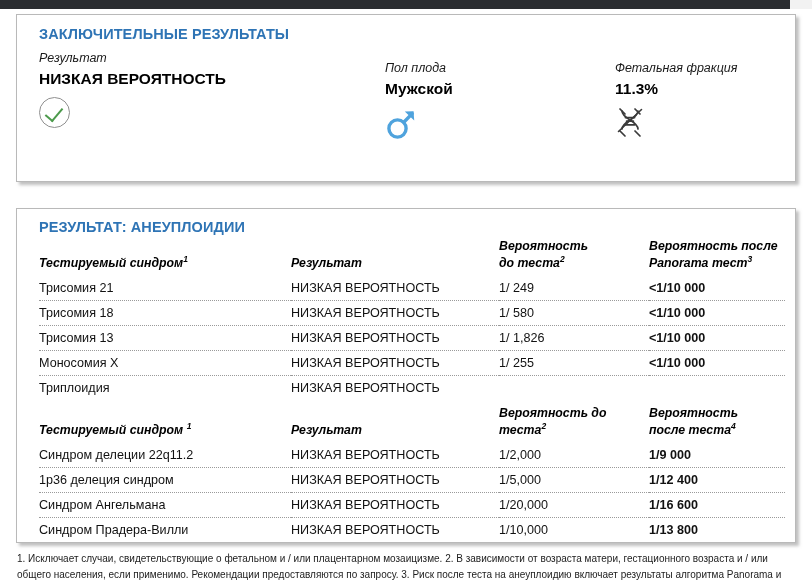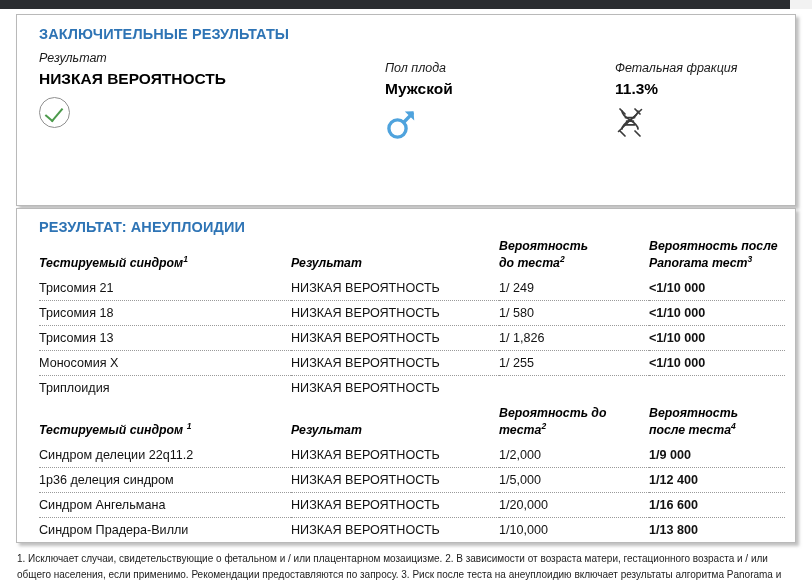--- a/index.html
+++ b/index.html
@@ -43,7 +43,7 @@
     left: 16px;
     top: 14px;
     width: 780px;
-    height: 192px;
+    height: 168px;
   }
   #results-tables-card {
     left: 16px;

